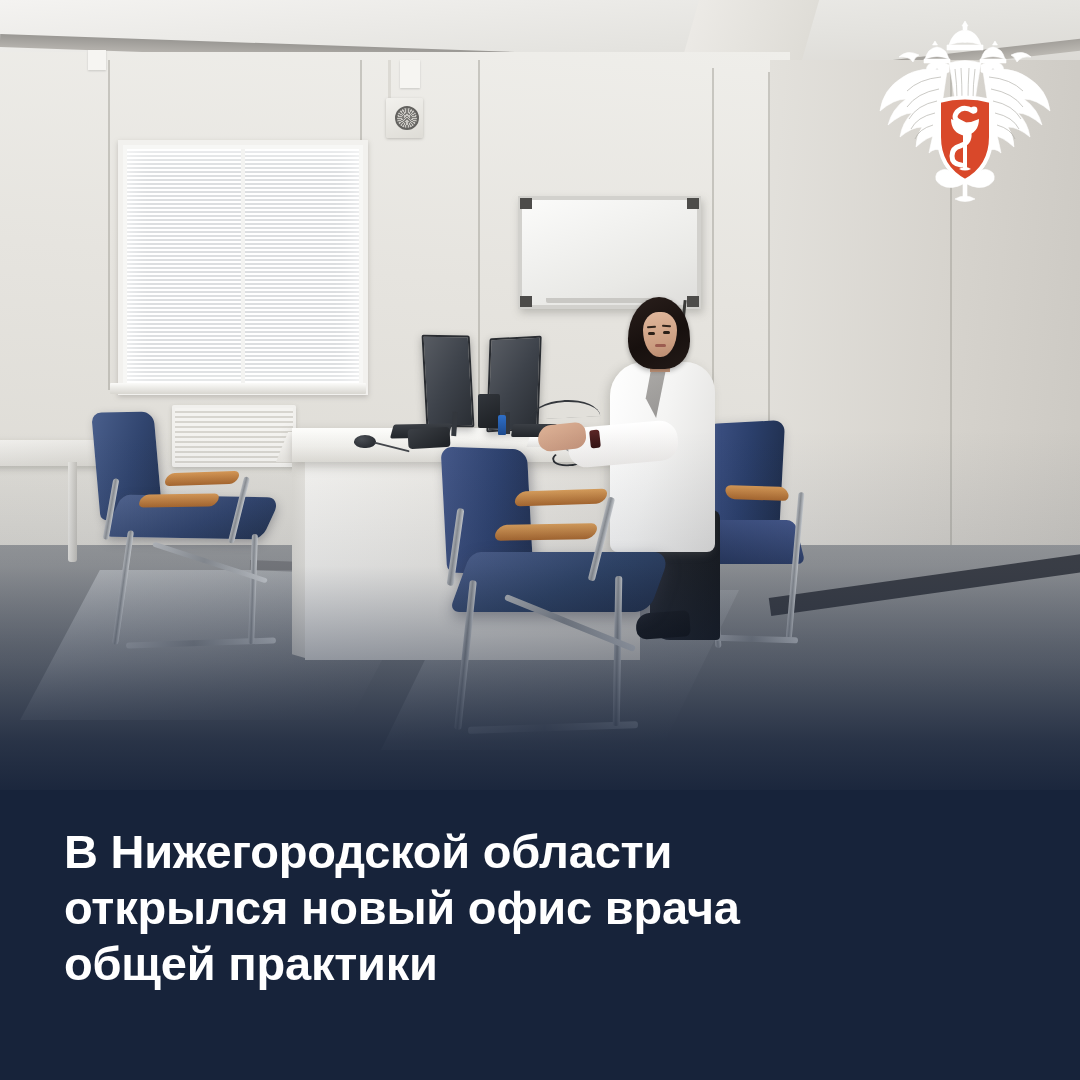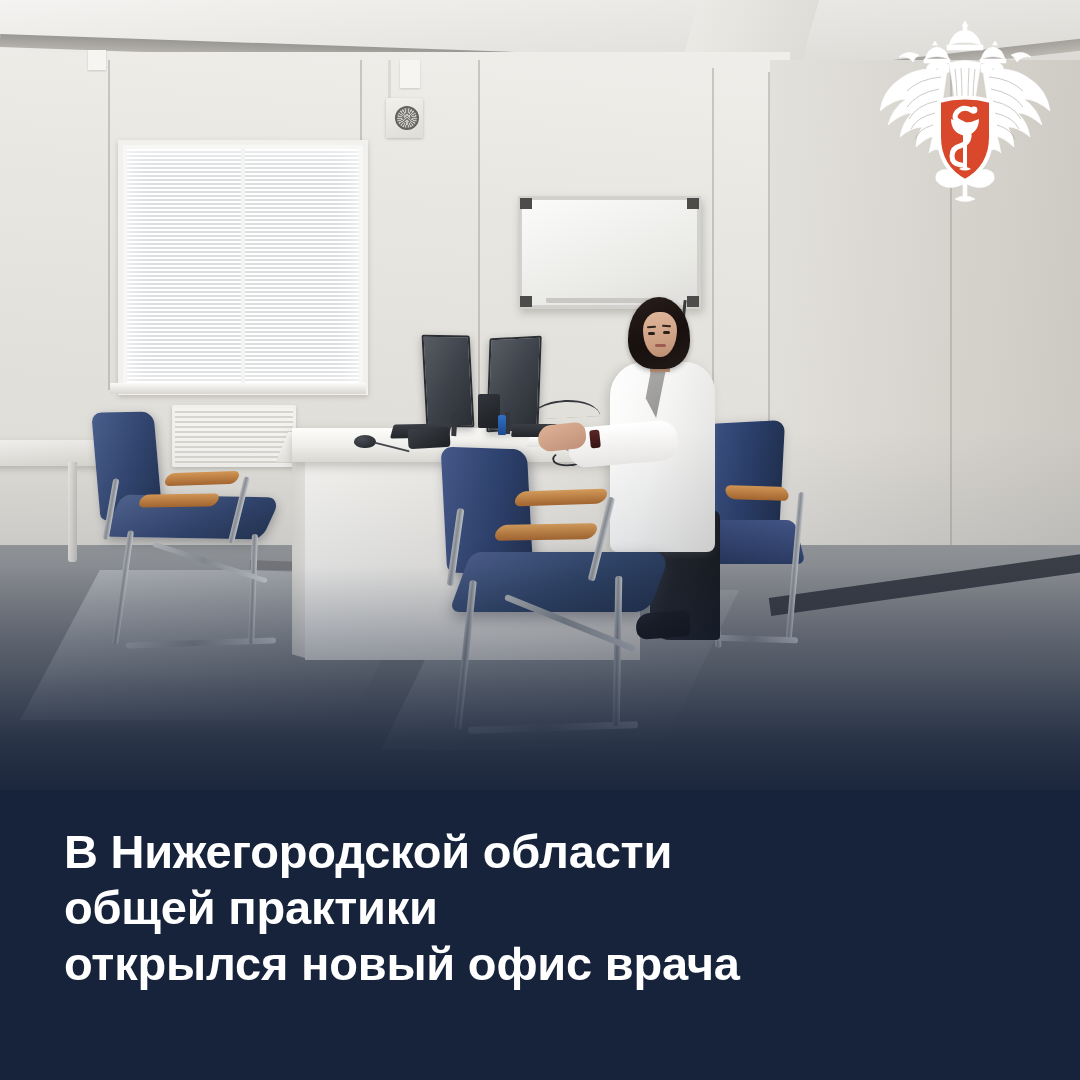--- a/index.html
+++ b/index.html
@@ -663,8 +663,8 @@
 
   <div class="headline">
     <span class="ln">В Нижегородской области</span>
+    <span class="ln">открылся новый офис врача</span>
     <span class="ln">общей практики</span>
-    <span class="ln">открылся новый офис врача</span>
   </div>
 
 </div>

